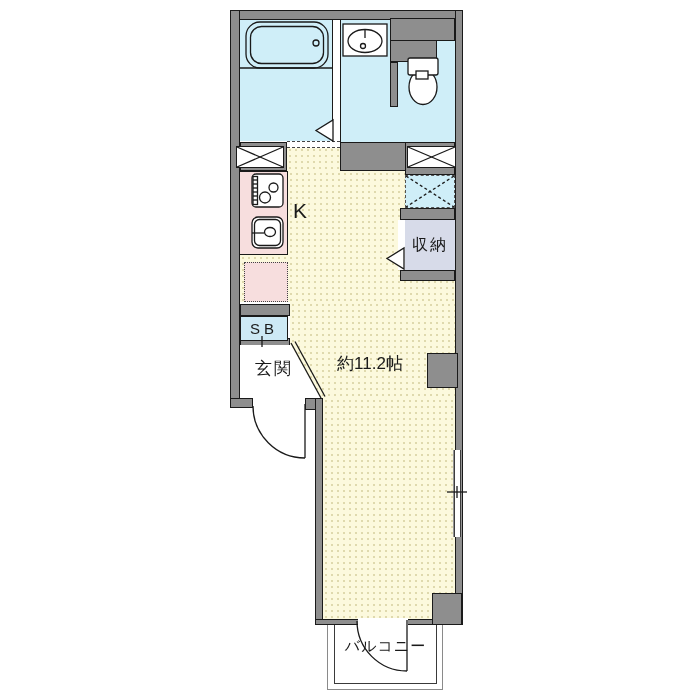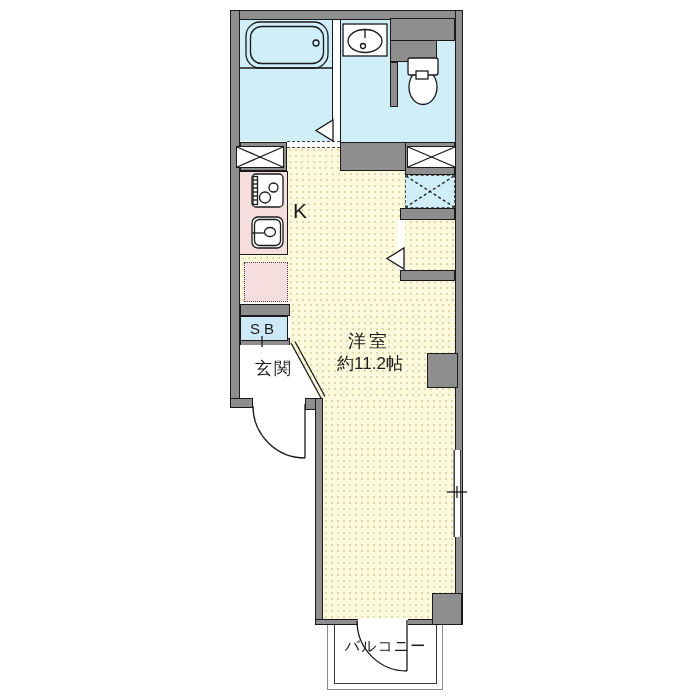--- a/index.html
+++ b/index.html
@@ -73,6 +73,9 @@
   <div class="abs box pink" style="left:240px;top:171px;width:48px;height:84px;border-top:1px solid var(--line);border-right:1px solid var(--line);border-bottom:1px solid var(--line);"></div>
   <div class="abs box pink" style="left:244px;top:262px;width:44px;height:40px;border:1.5px dotted #444;"></div>
   <div class="abs box" style="left:398px;top:220px;width:7px;height:50px;background:#fff;"></div>
+  <div class="abs box ctr" style="left:405px;top:220px;width:50px;height:50px;background:var(--closet-lavender,#d7dbe9);">
+       <span class="label jp" style="font-size:16px;">収納</span>
+  </div>
   <div class="abs box ctr" style="left:240px;top:316px;width:48px;height:25px;background:var(--shoebox-blue,#cde9f5);border:1px solid var(--line);">
        <span class="label" style="font-size:15px;letter-spacing:4px;">SB</span>
   </div>

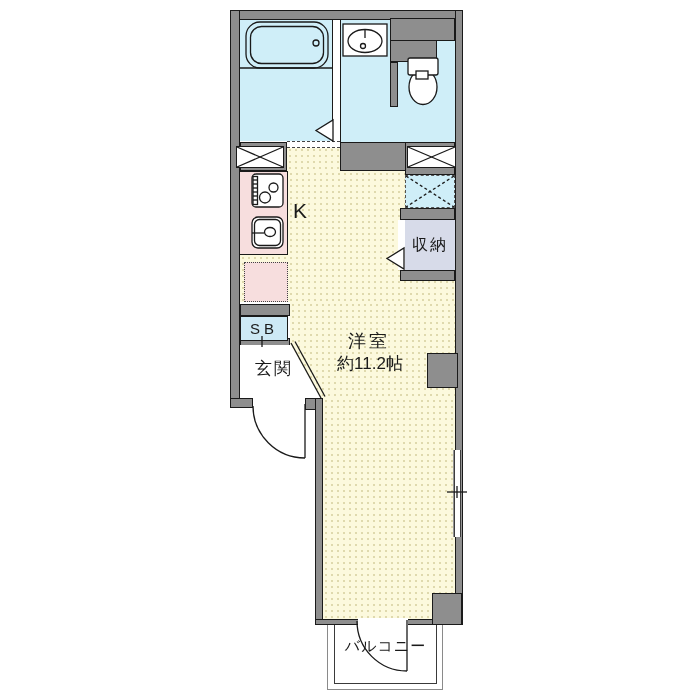--- a/index.html
+++ b/index.html
@@ -172,9 +172,6 @@
   <div class="abs label ctr" style="left:243px;top:355px;width:62px;height:26px;">
        <span class="jp">玄関</span>
   </div>
-  <div class="abs label ctr" style="left:328px;top:329px;width:82px;height:24px;">
-       <span class="jp" style="font-size:18px;letter-spacing:3px;">洋室</span>
-  </div>
   <div class="abs label ctr" style="left:315px;top:352px;width:110px;height:22px;">
        <span style="font-size:17px;">約11.2帖</span>
   </div>

